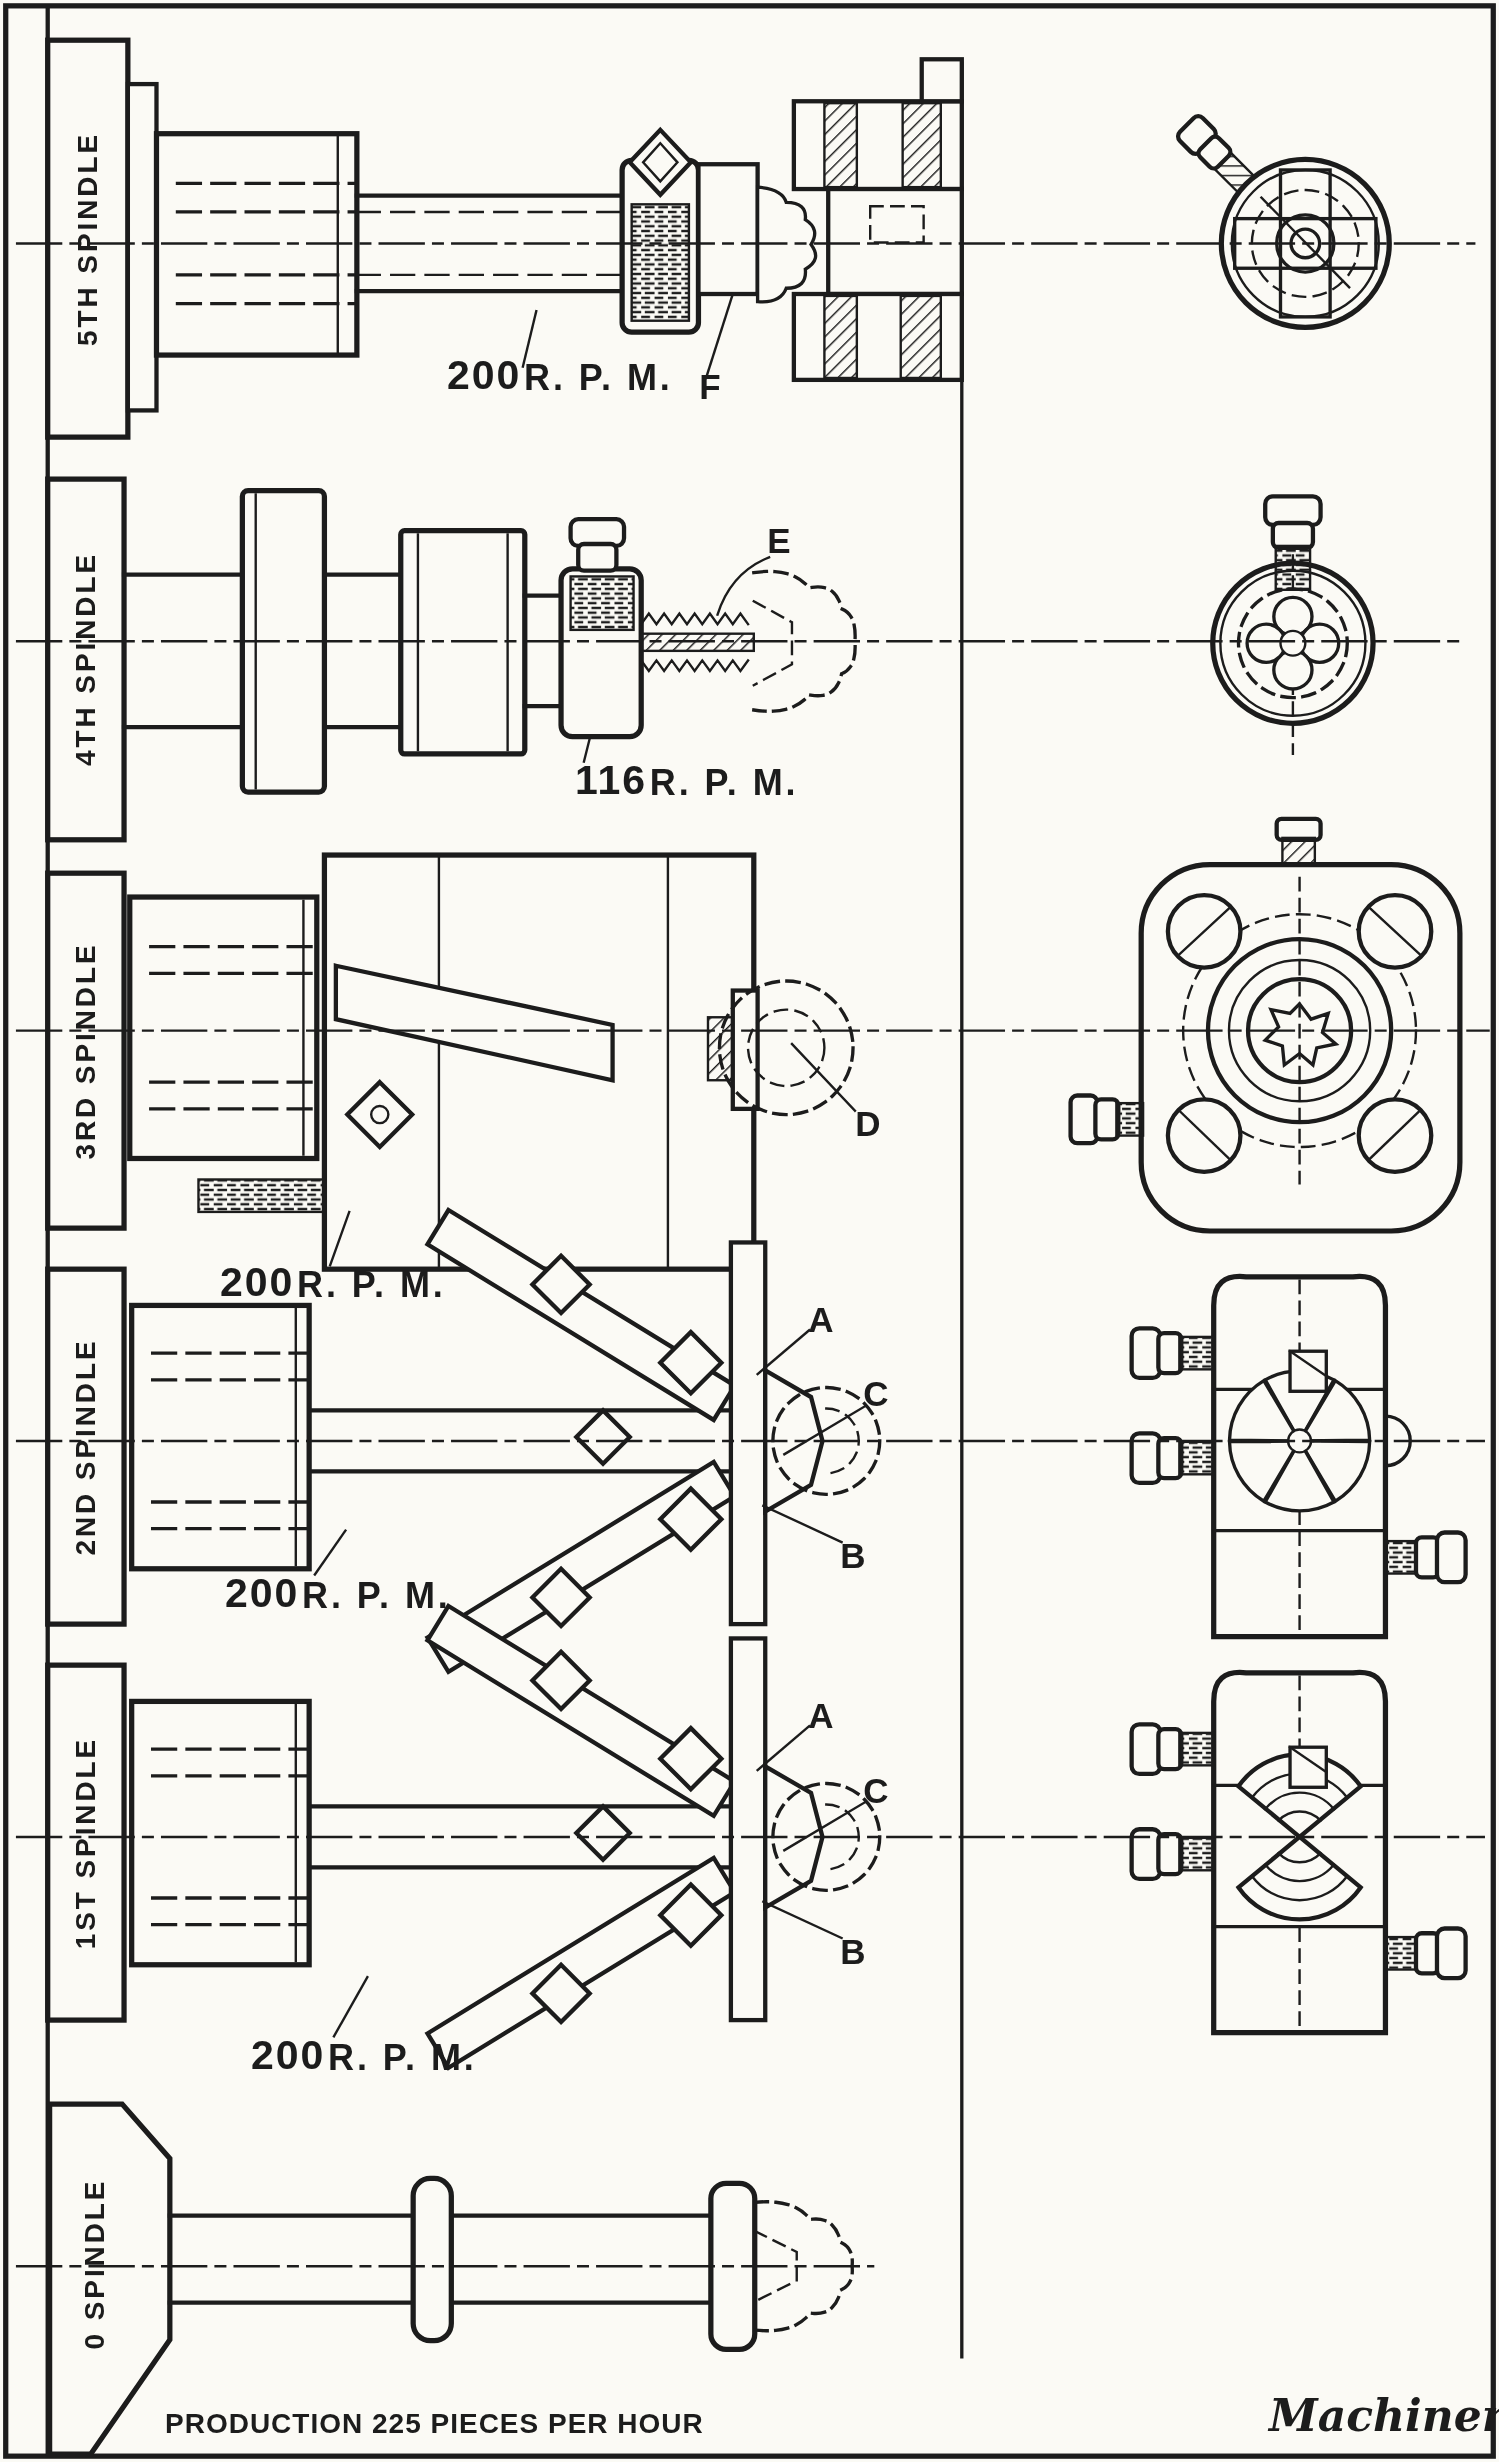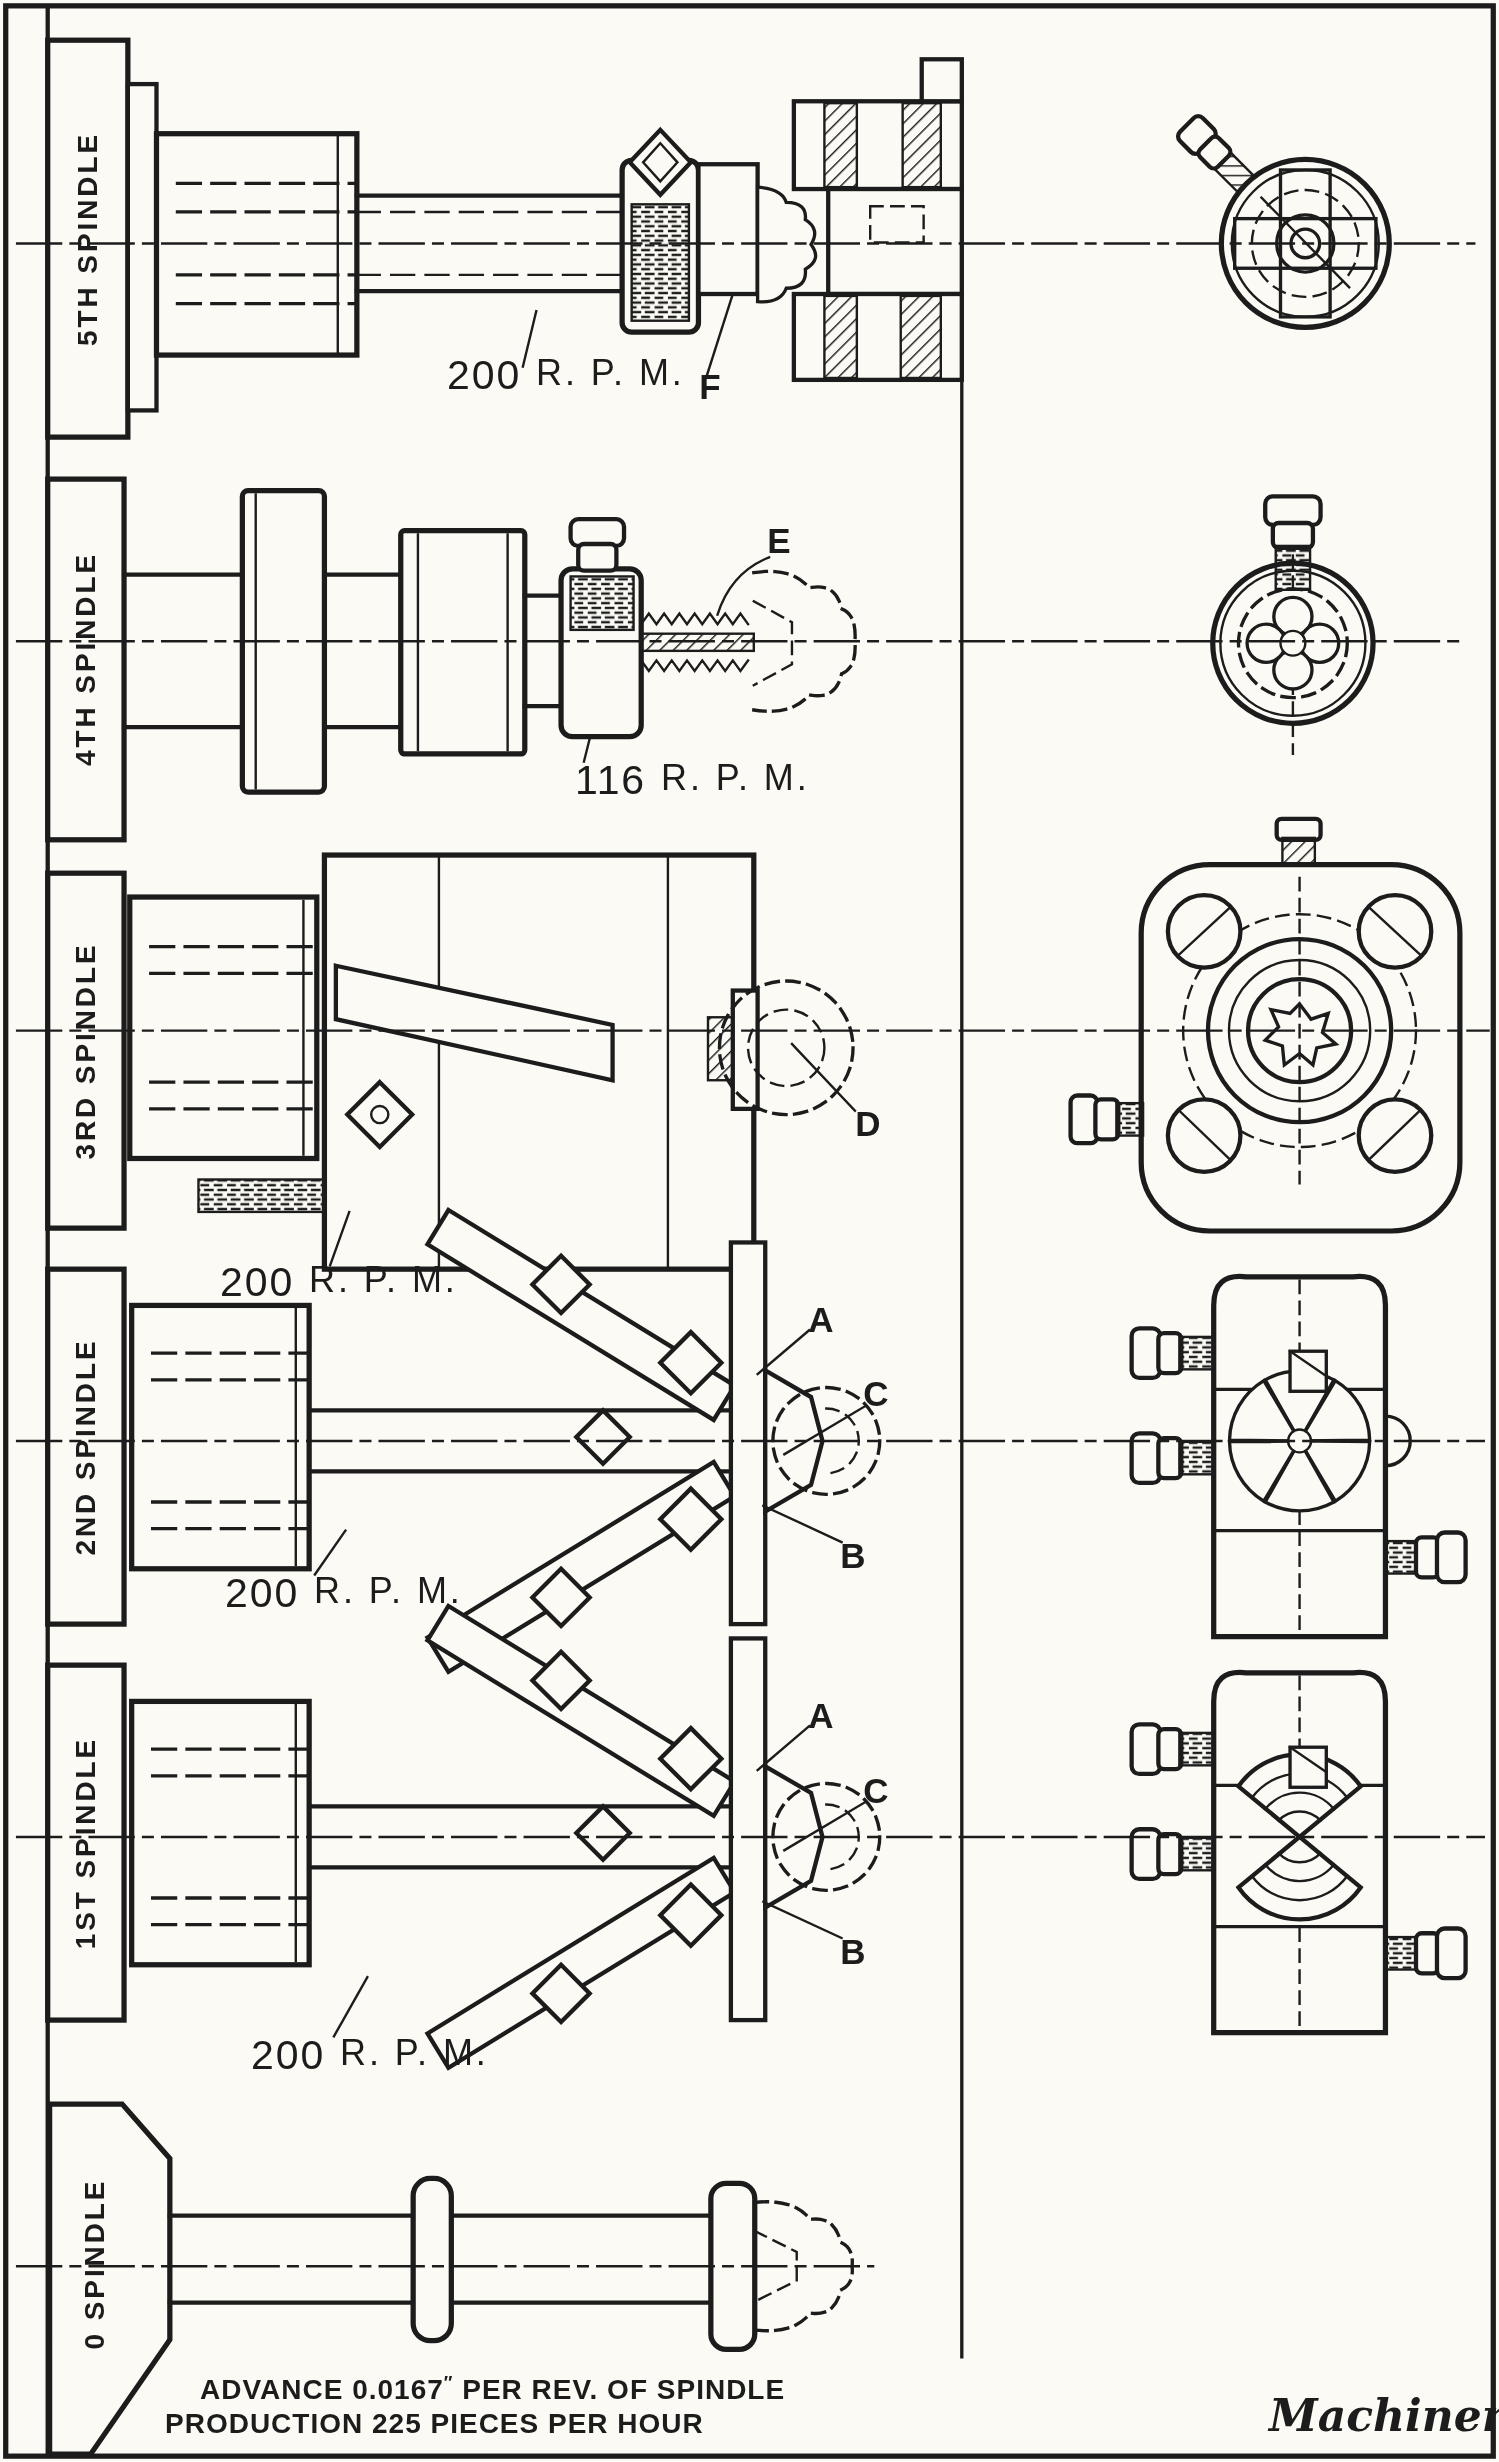--- a/index.html
+++ b/index.html
@@ -22,7 +22,7 @@
   .txt{position:absolute;white-space:nowrap;line-height:1;}
   .vlabel{font-size:28px;font-weight:700;letter-spacing:2.9px;
           transform:translate(-50%,-50%) rotate(-90deg);}
-  .rpm{display:flex;align-items:flex-start;gap:15px;font-weight:400;}
+  .rpm{display:flex;align-items:flex-end;gap:3px;font-weight:700;}
   .rpm .val{font-size:41px;letter-spacing:1.9px;}
   .rpm .unit{font-size:36px;letter-spacing:2.9px;}
   .part{font-size:35px;font-weight:700;transform:translate(-50%,-50%);}

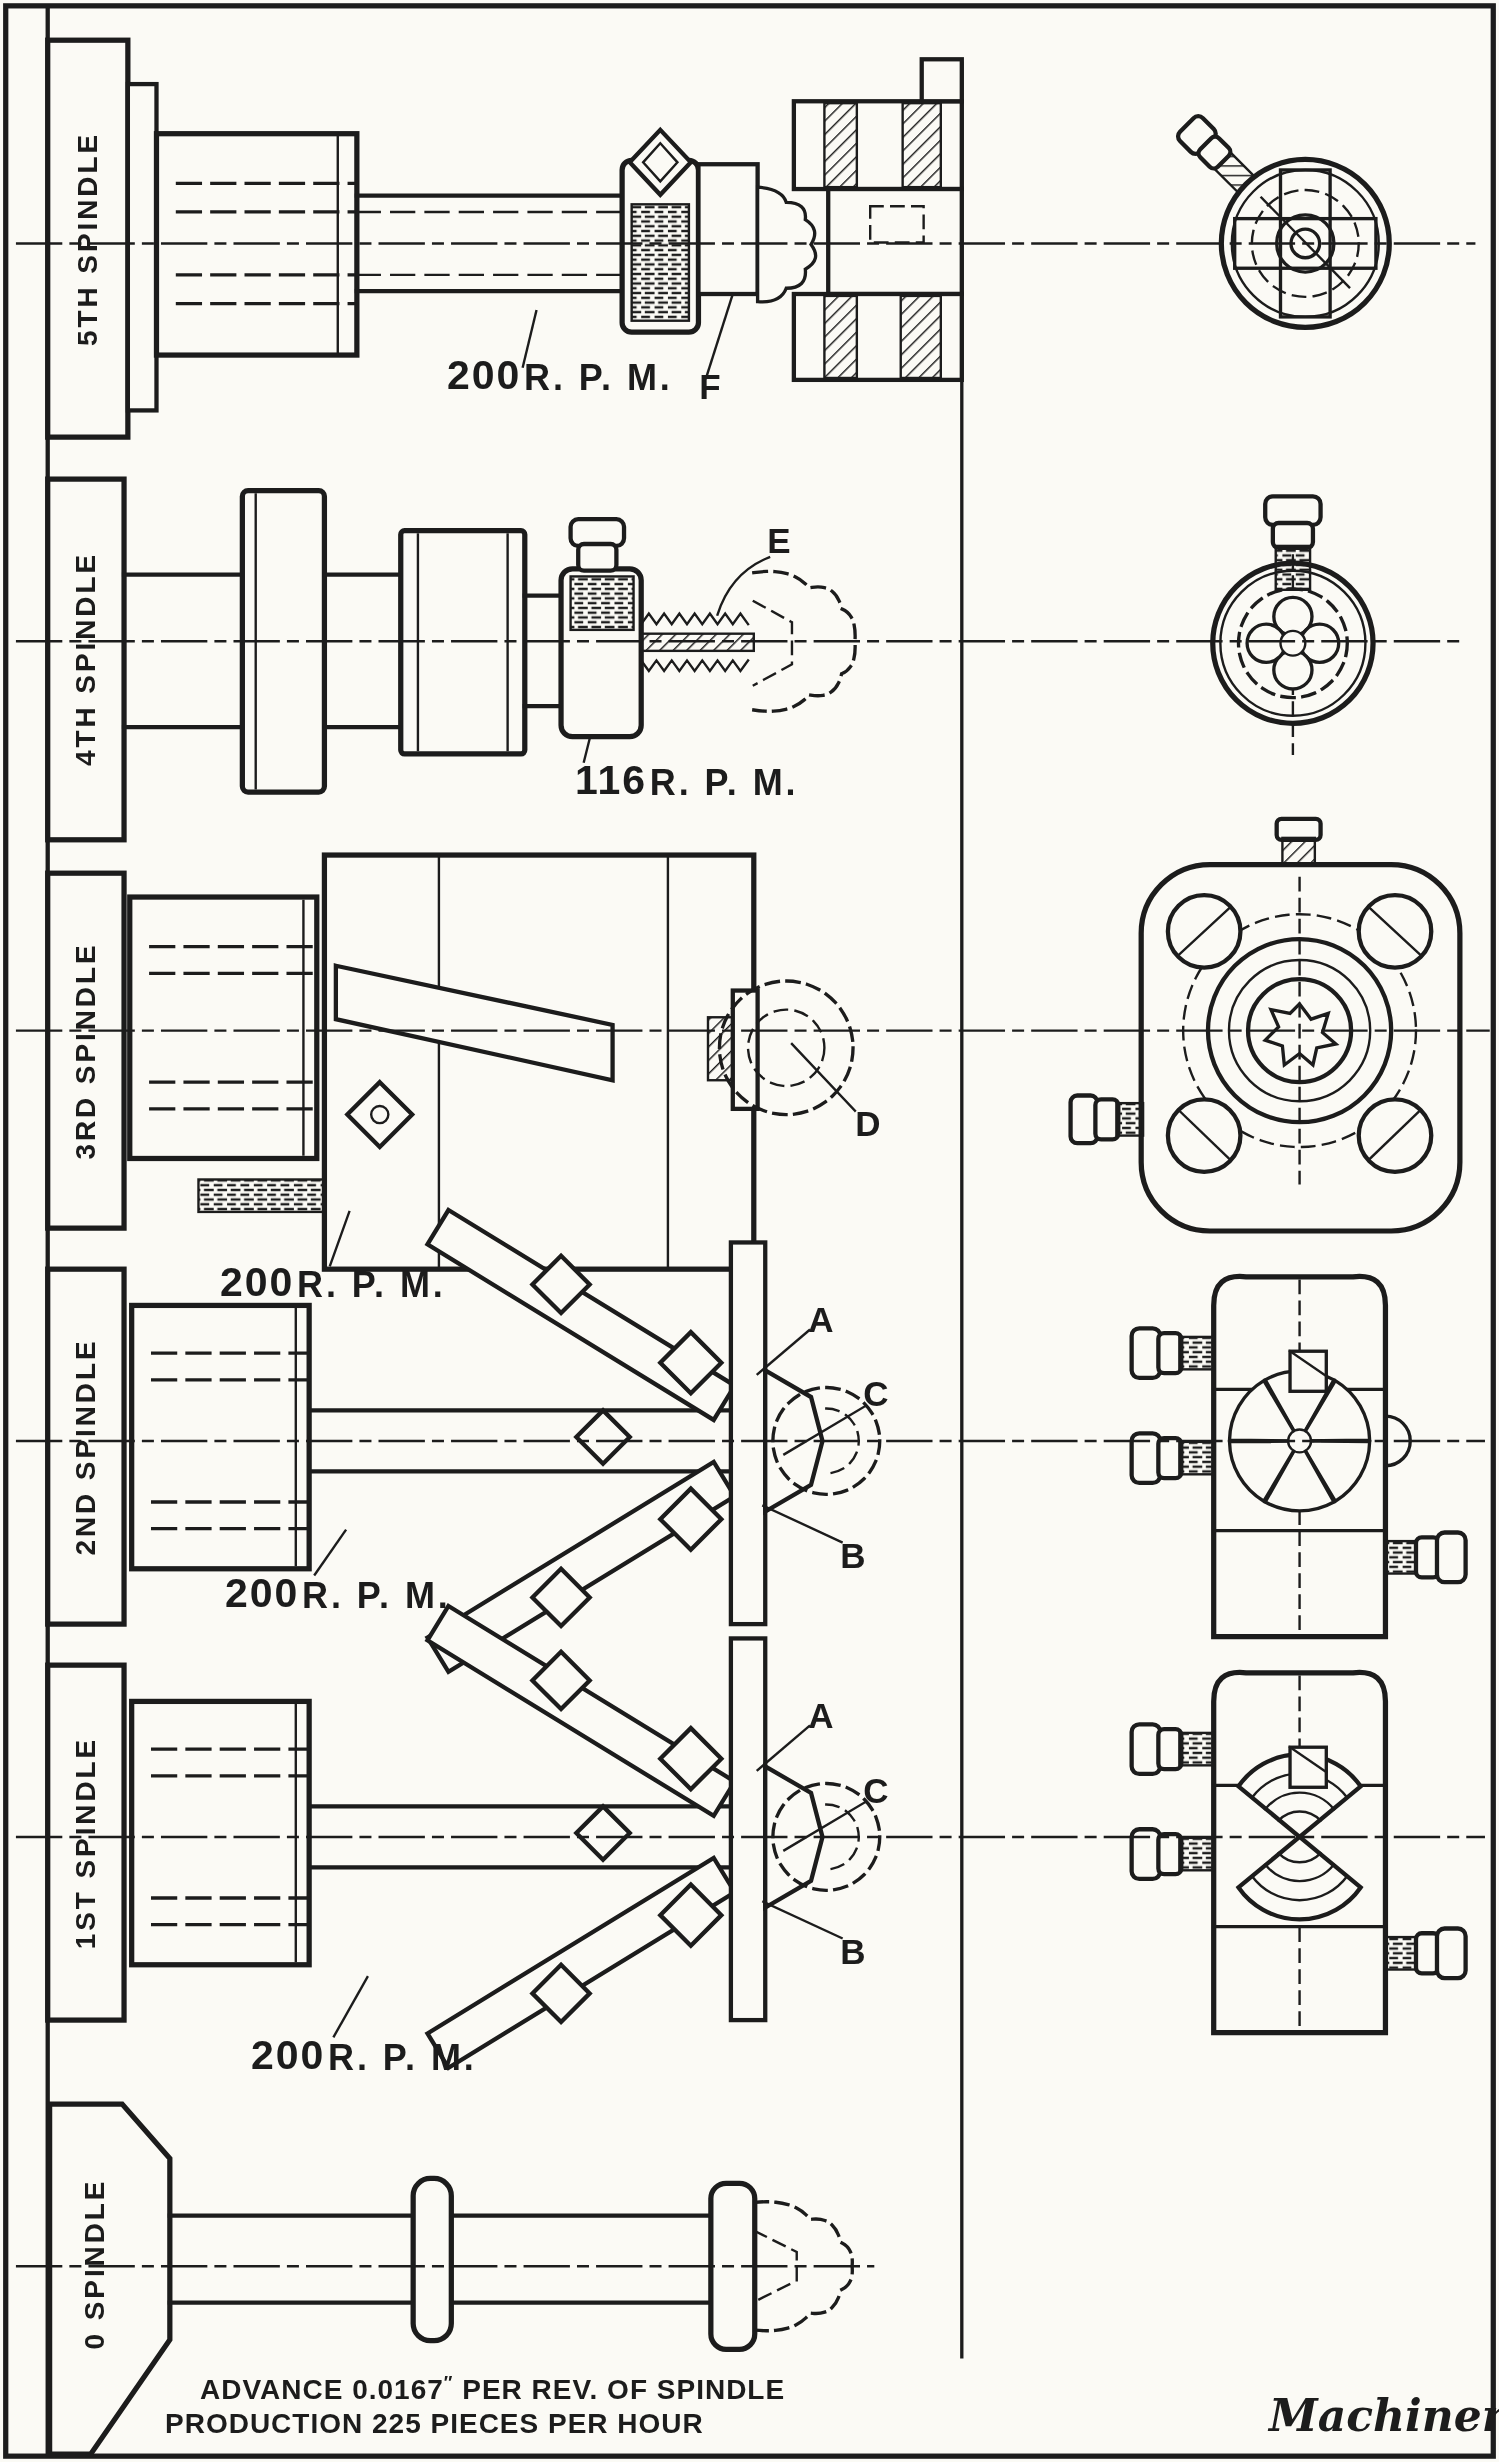--- a/index.html
+++ b/index.html
@@ -334,10 +334,6 @@
 <div class="txt part" style="left:876px;top:1790px;">C</div>
 <div class="txt part" style="left:853px;top:1951px;">B</div>
 
-<div class="txt note" style="left:200px;top:2374px;">
-  <span>ADVANCE 0.0167</span><sup>″</sup>
-  <span>PER REV. OF SPINDLE</span>
-</div>
 <div class="txt note" style="left:165px;top:2410px;">PRODUCTION 225 PIECES PER HOUR</div>
 
 <div class="txt brand" style="left:1269px;top:2394px;width:218px;text-align:right;">Machinery</div>

